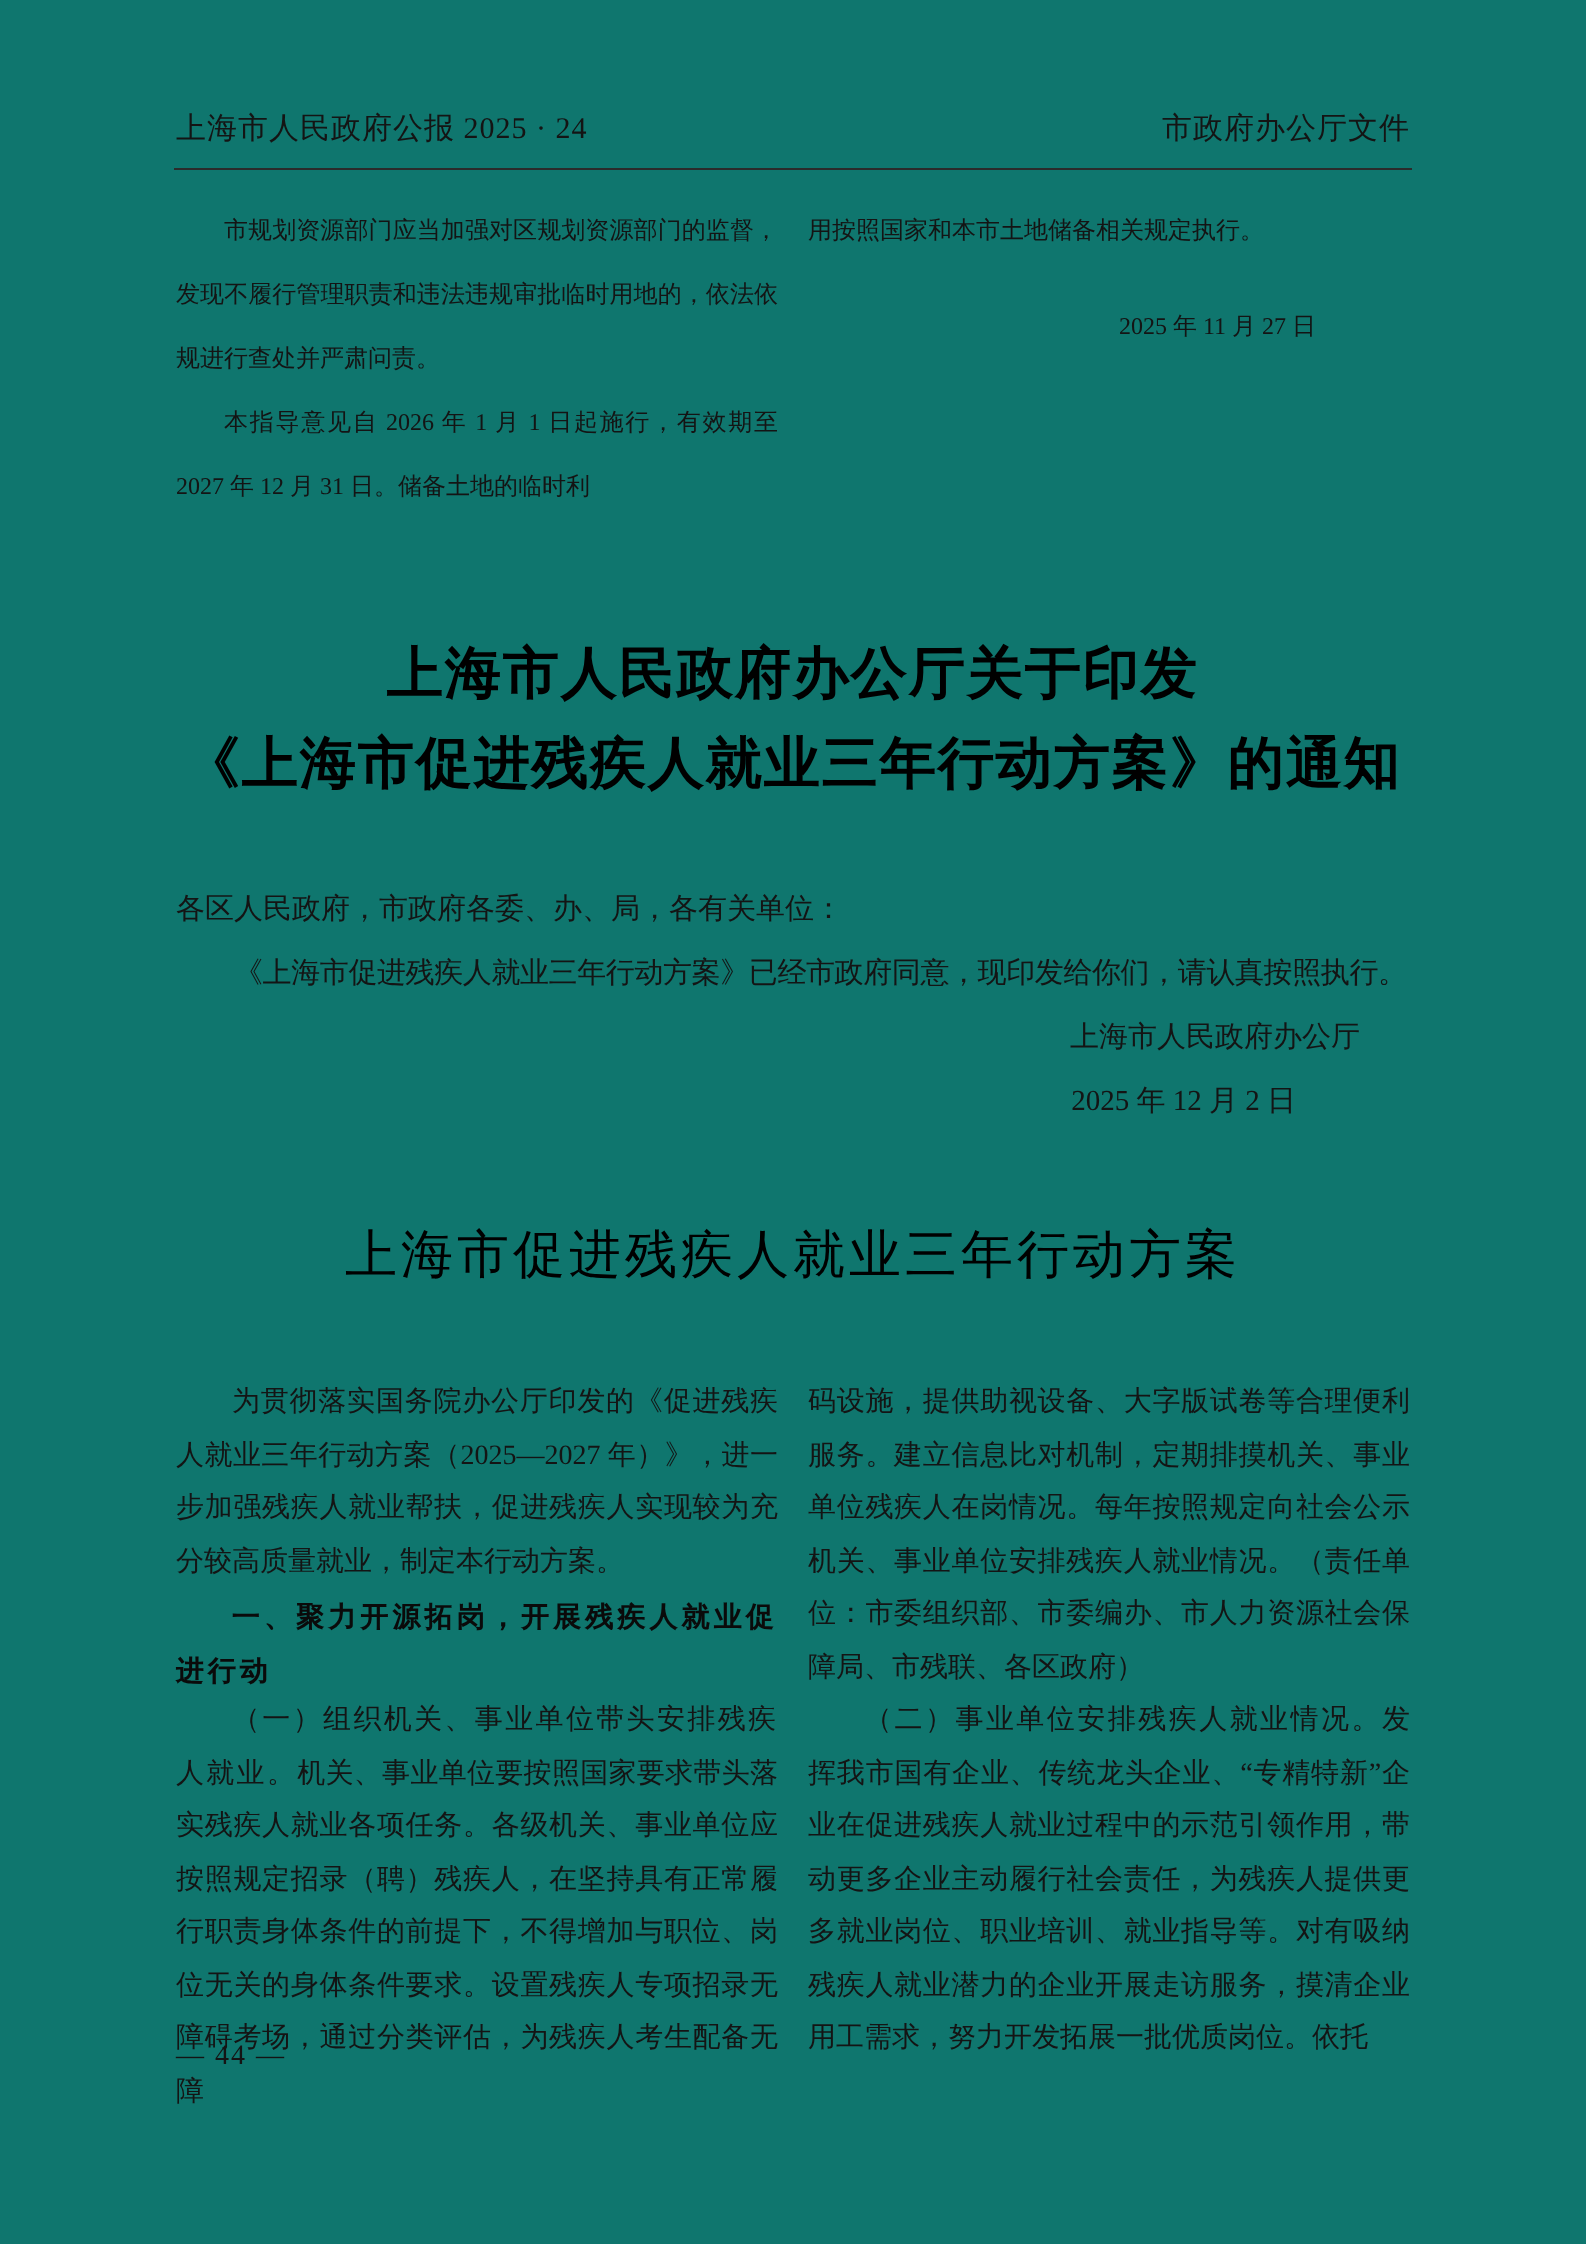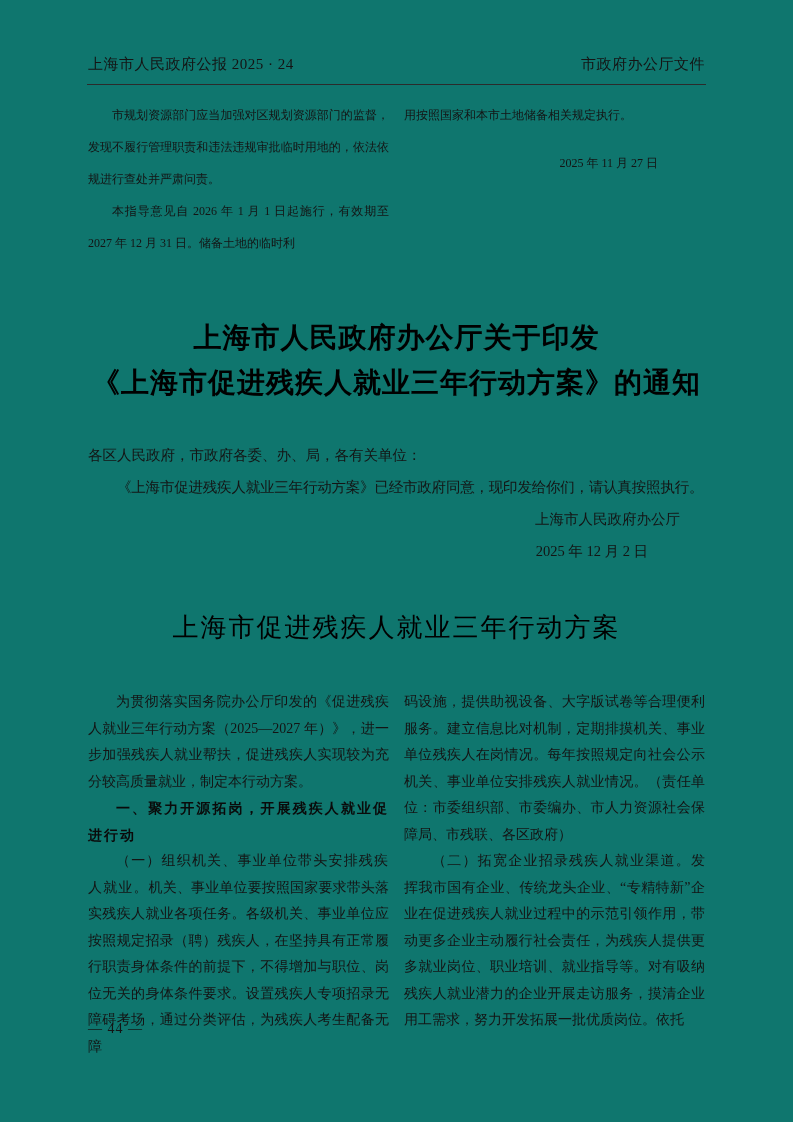--- a/index.html
+++ b/index.html
@@ -102,7 +102,7 @@
     </div>
     <div class="col">
       <p>码设施，提供助视设备、大字版试卷等合理便利服务。建立信息比对机制，定期排摸机关、事业单位残疾人在岗情况。每年按照规定向社会公示机关、事业单位安排残疾人就业情况。（责任单位：市委组织部、市委编办、市人力资源社会保障局、市残联、各区政府）</p>
-      <p class="indent"><span class="lead">（二）拓宽企业招录残疾人就业渠道。</span><span>发挥我市国有企业、传统龙头企业、“专精特新”企业在促进残疾人就业过程中的示范引领作用，带动更多企业主动履行社会责任，为残疾人提供更多就业岗位、职业培训、就业指导等。对有吸纳残疾人就业潜力的企业开展走访服务，摸清企业用工需求，努力开发拓展一批优质岗位。依托</span></p>
+      <p class="indent"><span class="lead">（二）事业单位安排残疾人就业情况。</span><span>发挥我市国有企业、传统龙头企业、“专精特新”企业在促进残疾人就业过程中的示范引领作用，带动更多企业主动履行社会责任，为残疾人提供更多就业岗位、职业培训、就业指导等。对有吸纳残疾人就业潜力的企业开展走访服务，摸清企业用工需求，努力开发拓展一批优质岗位。依托</span></p>
     </div>
   </section>
 

